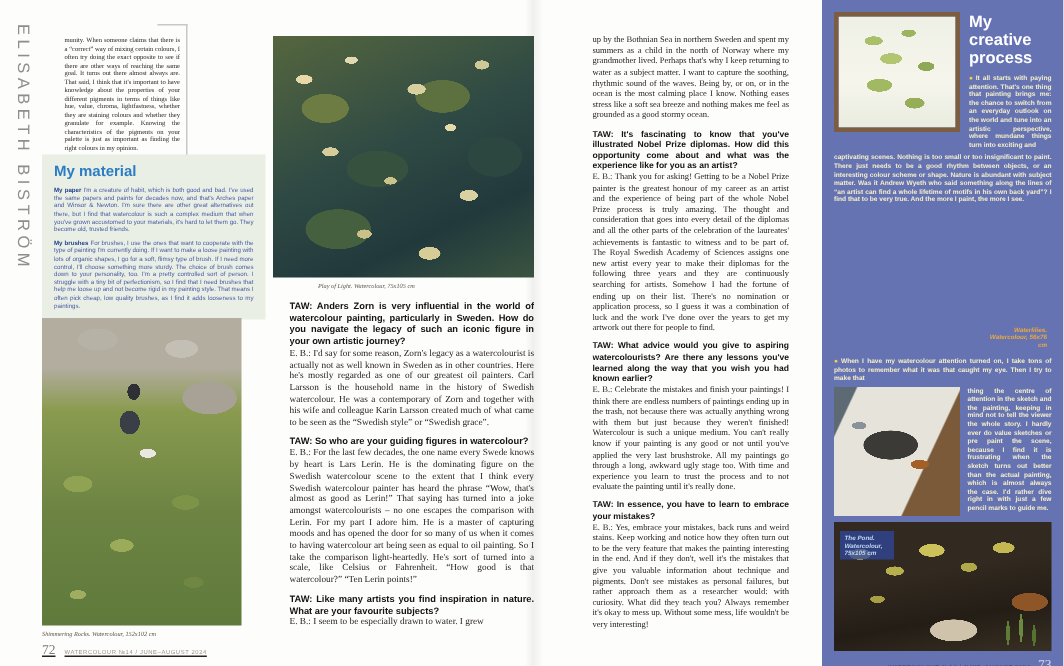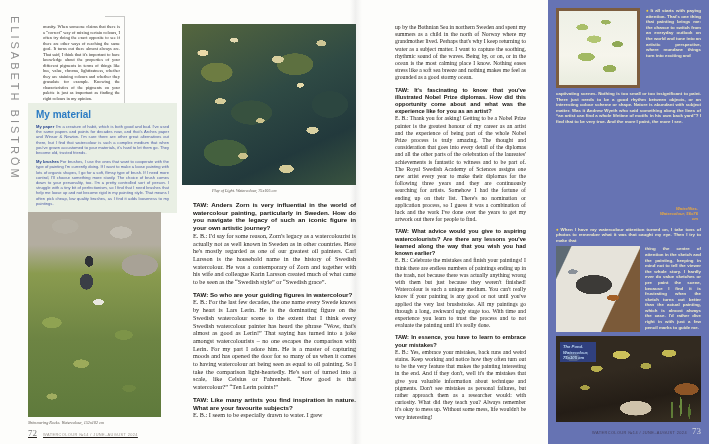--- a/index.html
+++ b/index.html
@@ -196,6 +196,7 @@
       <div class="sb-top">
         <div class="framed"></div>
         <div class="sb-right">
+          <h2>My creative process</h2>
           <p class="sb-text"><span class="blt">●</span><span>It all starts with paying attention. That's one thing that painting brings me: the chance to switch from an everyday outlook on the world and tune into an artistic perspective, where mundane things turn into exciting and</span></p>
         </div>
       </div>

